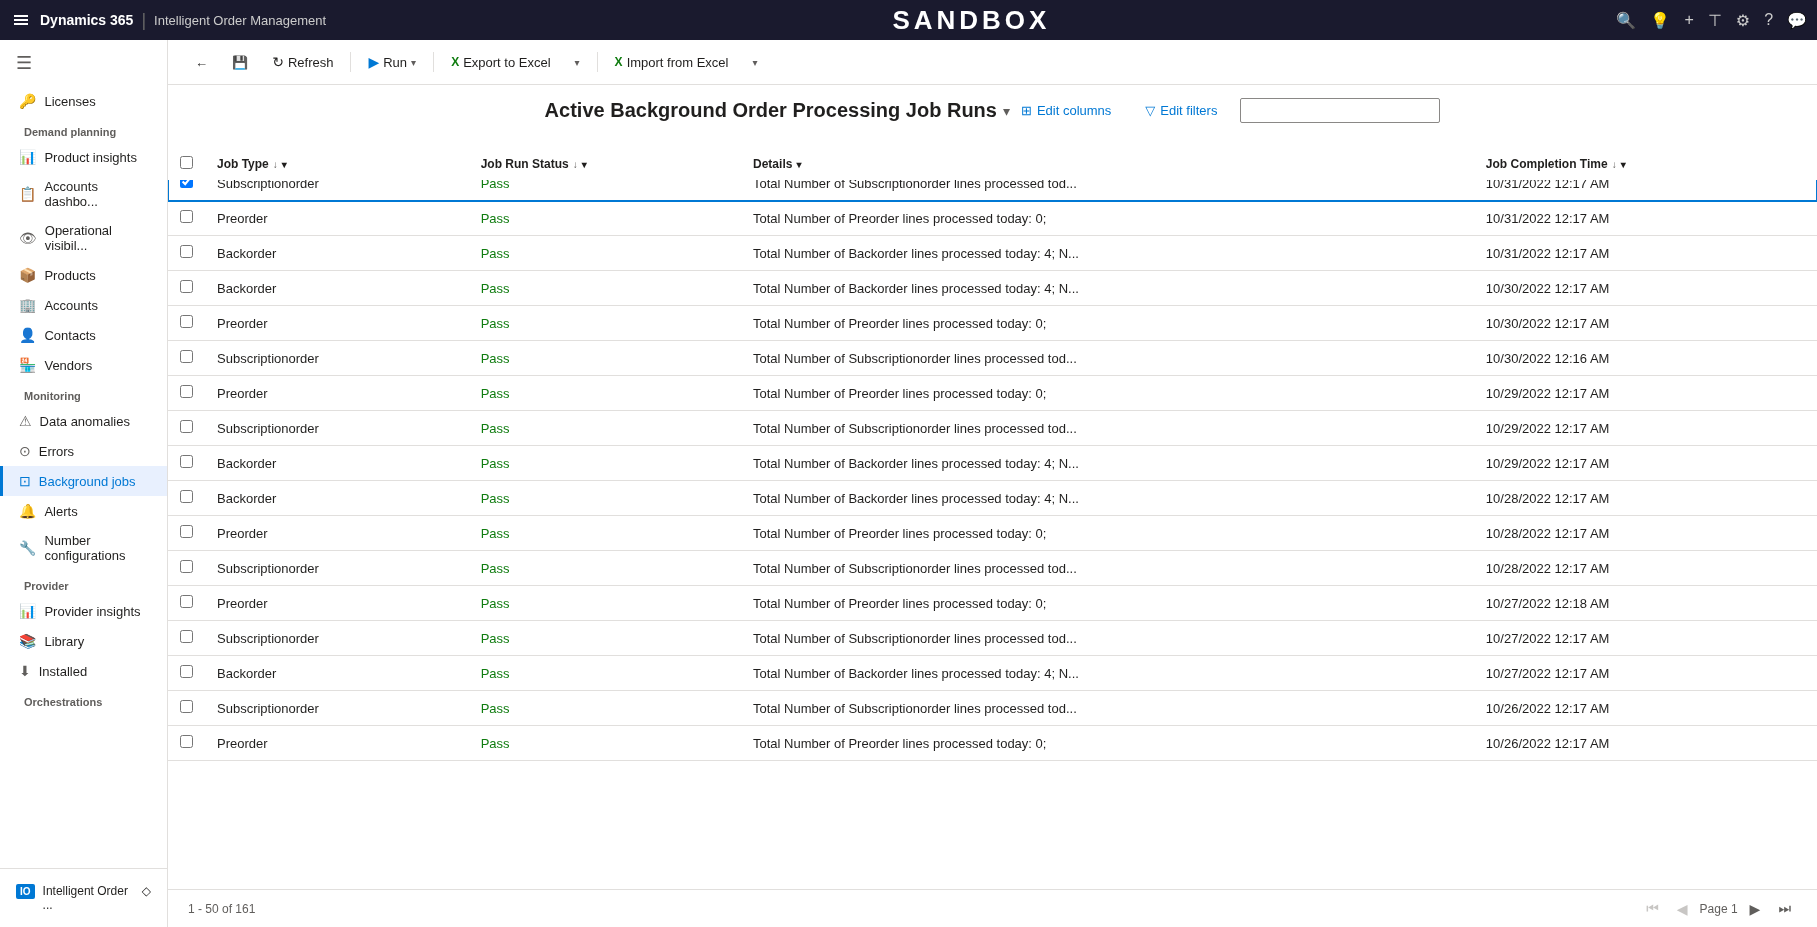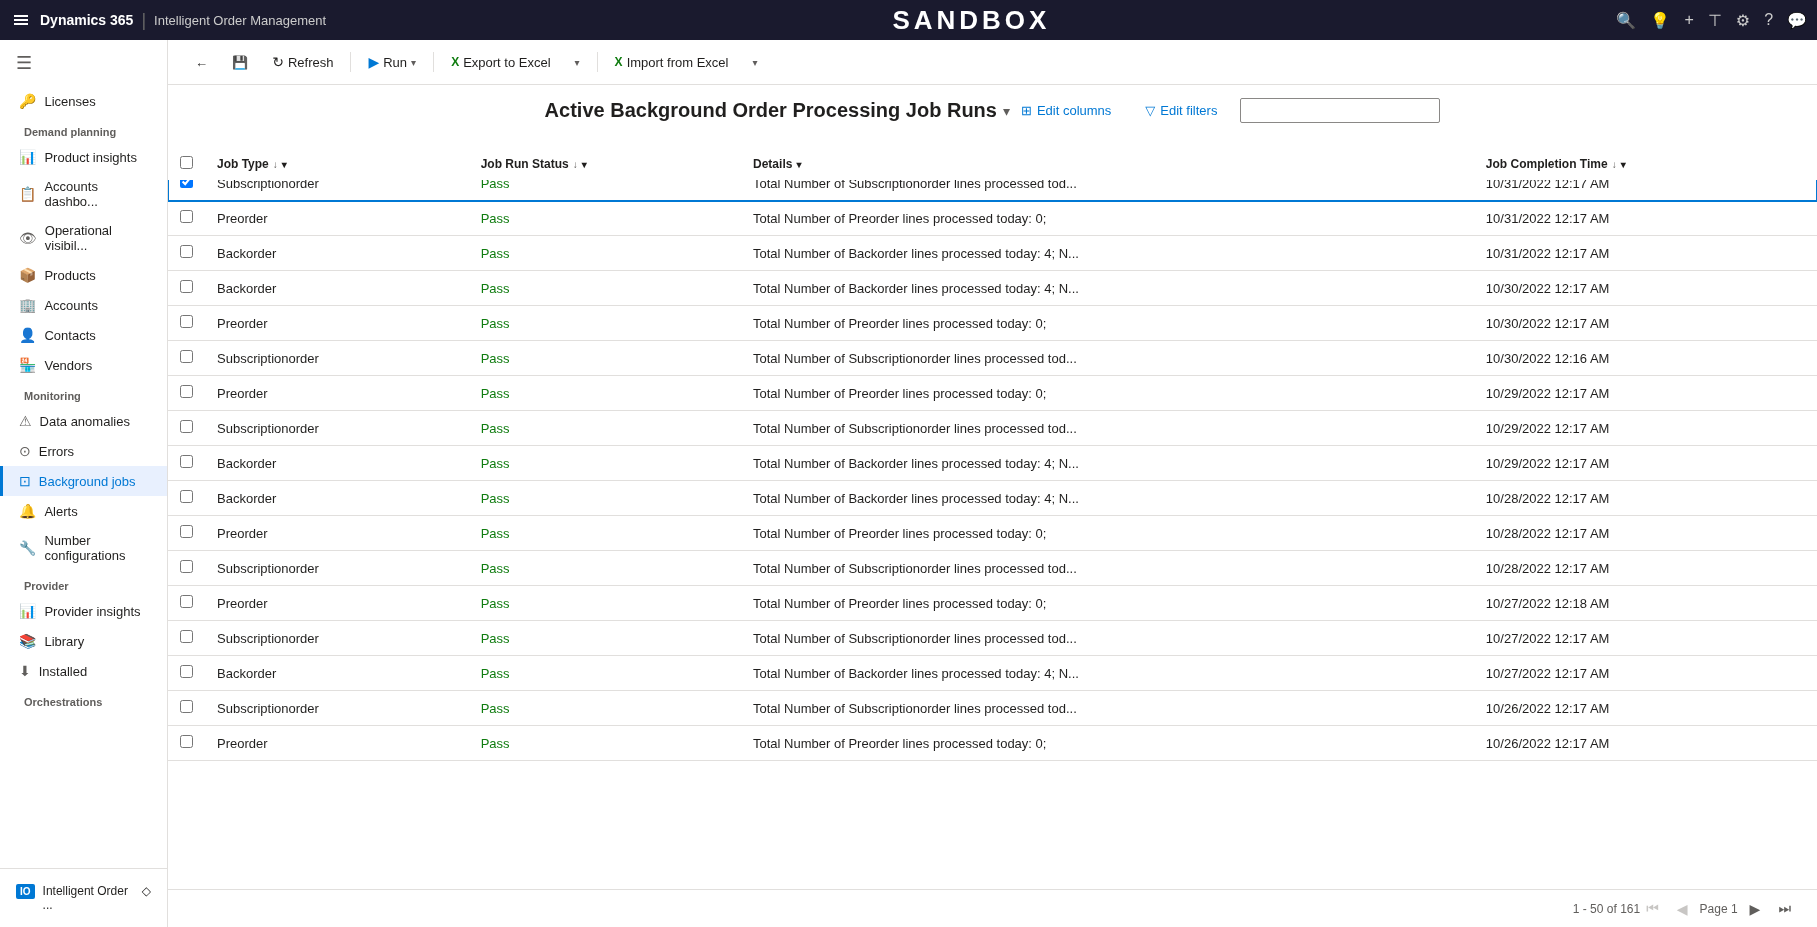--- a/index.html
+++ b/index.html
@@ -178,7 +178,7 @@
     .table-footer {
       display: flex;
       align-items: center;
-      justify-content: flex-end;
+      justify-content: space-between;
       padding: 8px 20px;
       border-top: 1px solid #e1dfdd;
       font-size: 12px;

